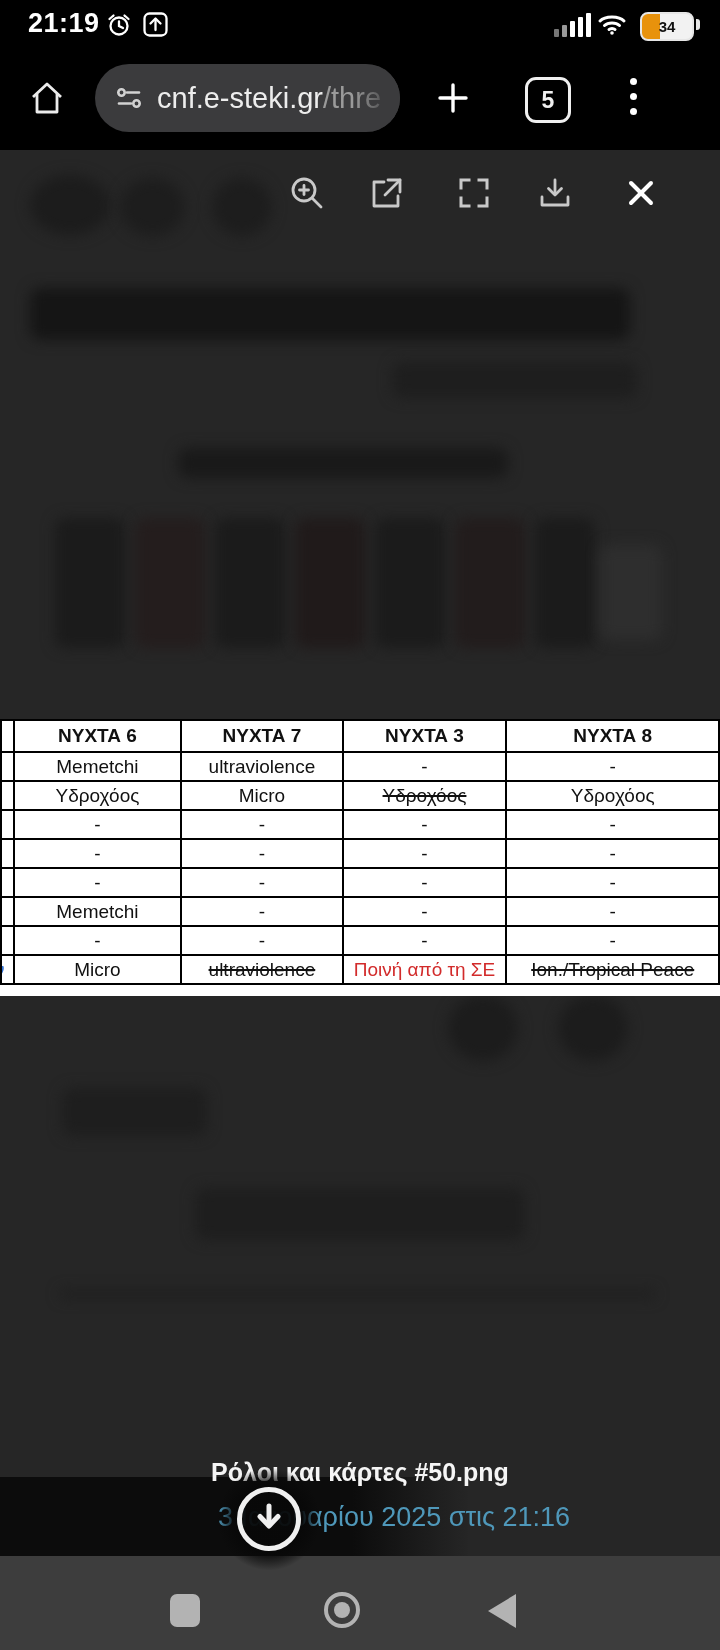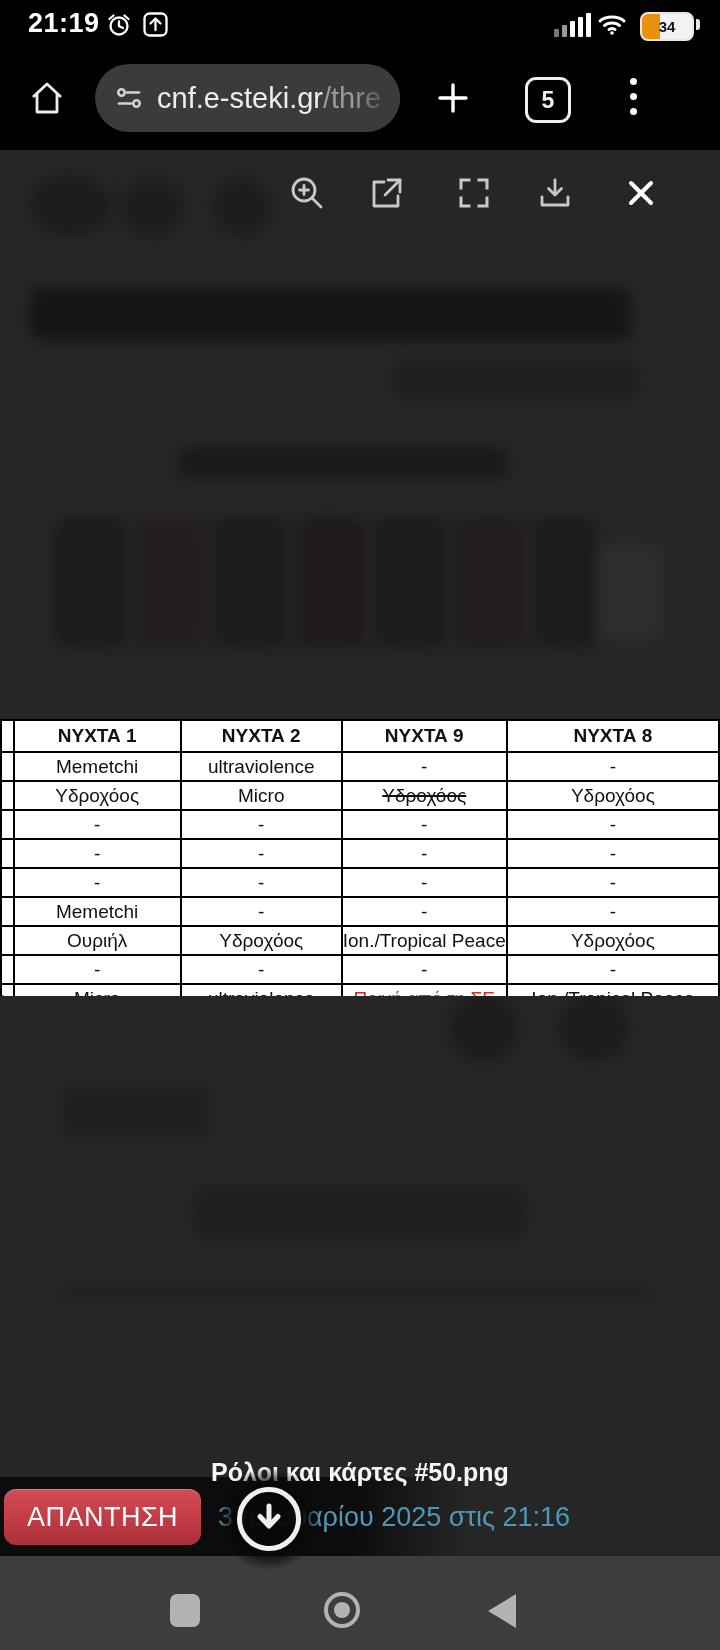--- a/index.html
+++ b/index.html
@@ -234,7 +234,7 @@
       <thead>
           <tr>
             <th class="sliver"></th>
-            <th>ΝΥΧΤΑ 1</th>
+            <th>ΝΥΧΤΑ 6</th>
             <th>ΝΥΧΤΑ 2</th>
             <th>ΝΥΧΤΑ 9</th>
             <th>ΝΥΧΤΑ 8</th>

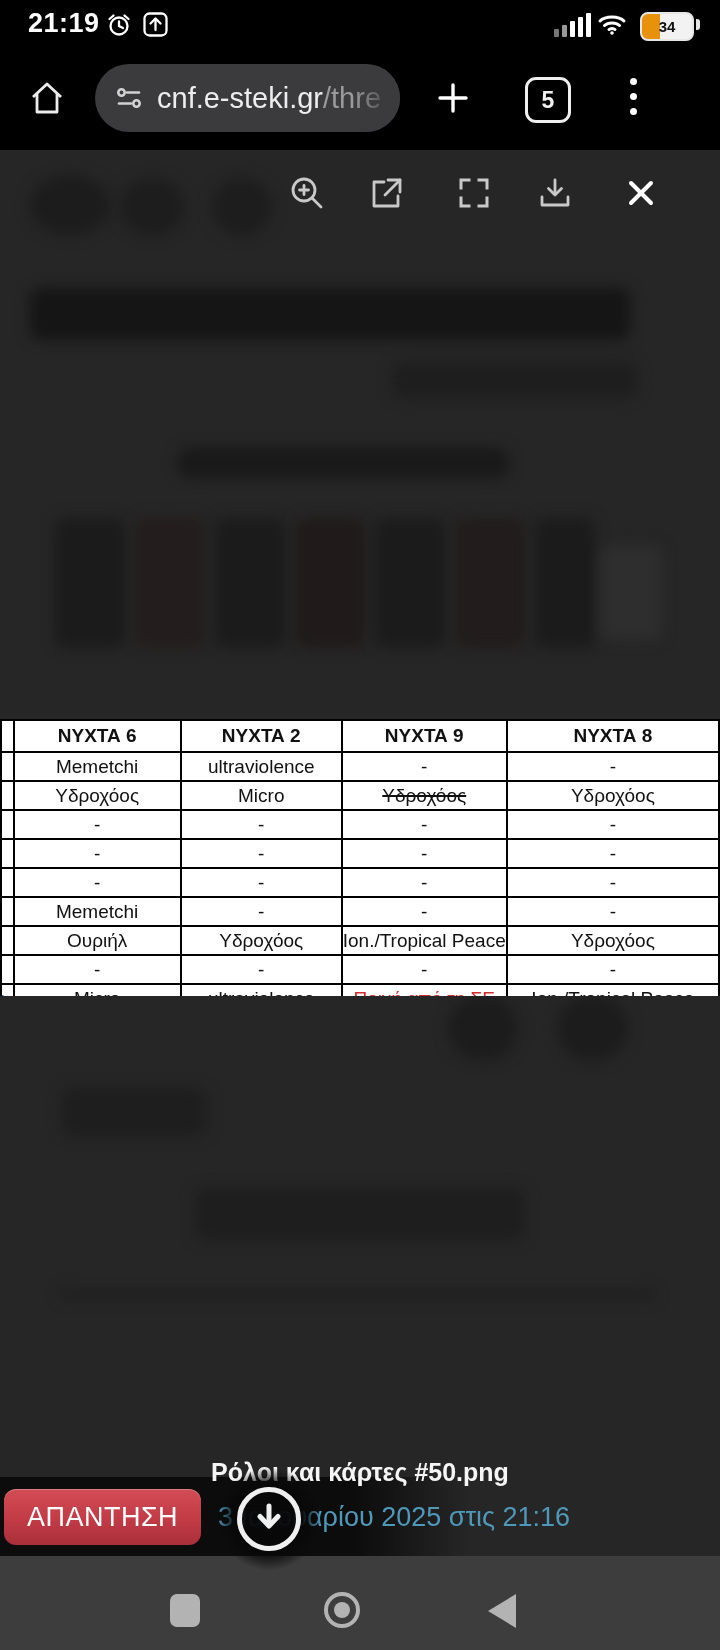--- a/index.html
+++ b/index.html
@@ -235,7 +235,7 @@
           <tr>
             <th class="sliver"></th>
             <th>ΝΥΧΤΑ 6</th>
-            <th>ΝΥΧΤΑ 2</th>
+            <th>ΝΥΧΤΑ 7</th>
             <th>ΝΥΧΤΑ 9</th>
             <th>ΝΥΧΤΑ 8</th>
           </tr>

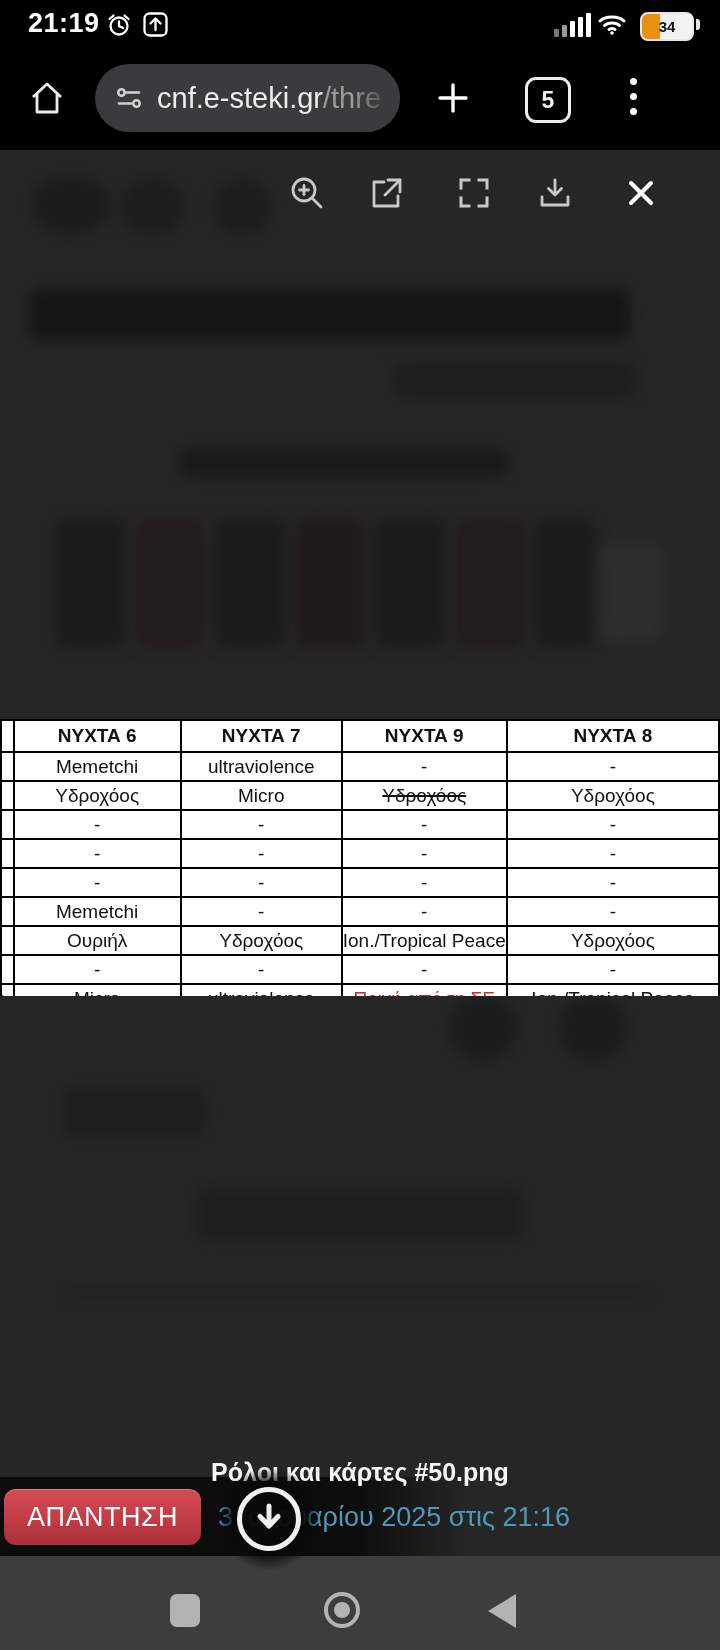--- a/index.html
+++ b/index.html
@@ -236,7 +236,7 @@
             <th class="sliver"></th>
             <th>ΝΥΧΤΑ 6</th>
             <th>ΝΥΧΤΑ 7</th>
-            <th>ΝΥΧΤΑ 9</th>
+            <th>ΝΥΧΤΑ 3</th>
             <th>ΝΥΧΤΑ 8</th>
           </tr>
         </thead>

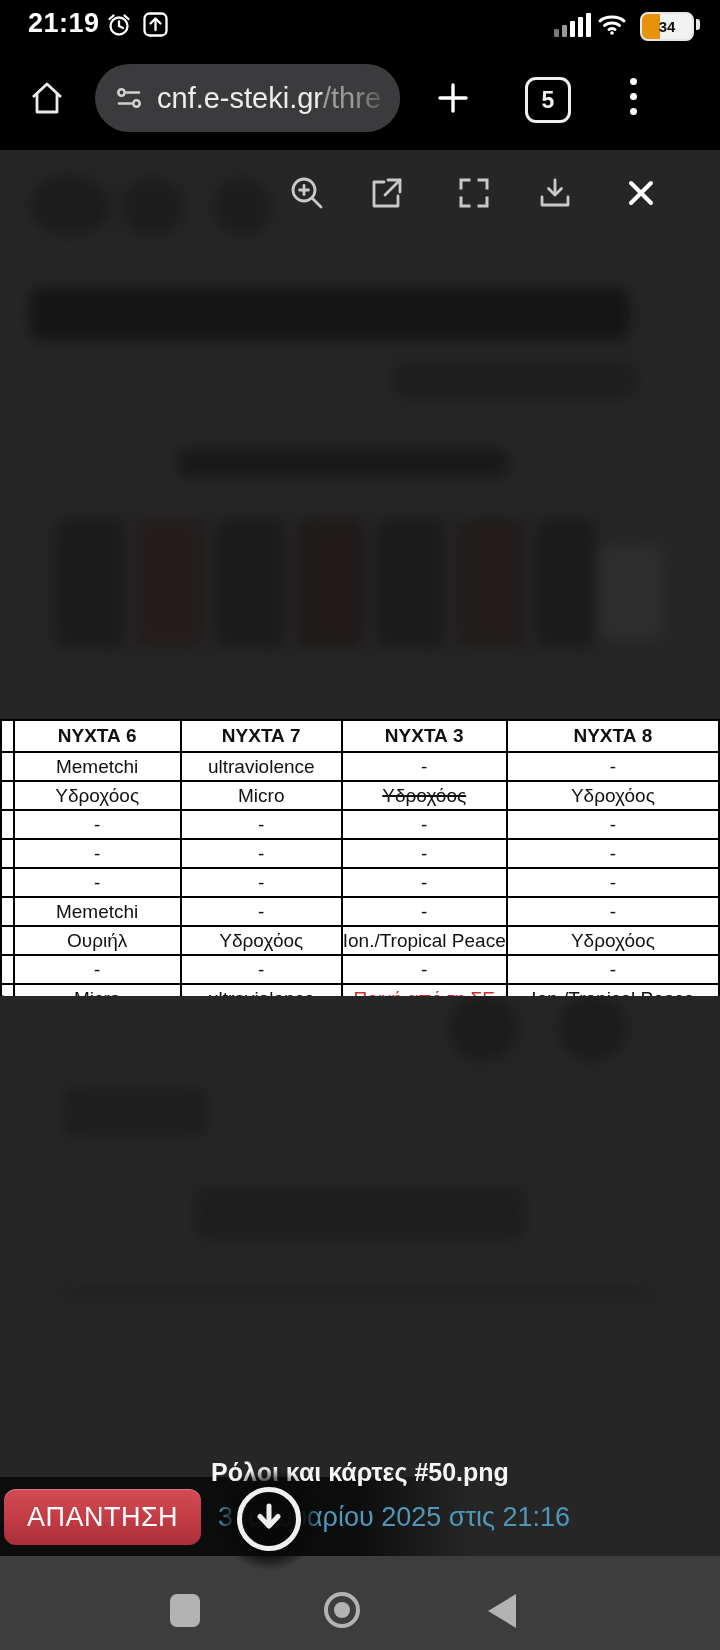--- a/index.html
+++ b/index.html
@@ -285,13 +285,6 @@
           </tr>
           <tr>
             <td class="sliver"></td>
-            <td>Ουριήλ</td>
-            <td>Υδροχόος</td>
-            <td>Ion./Tropical Peace</td>
-            <td>Υδροχόος</td>
-          </tr>
-          <tr>
-            <td class="sliver"></td>
             <td>-</td>
             <td>-</td>
             <td>-</td>

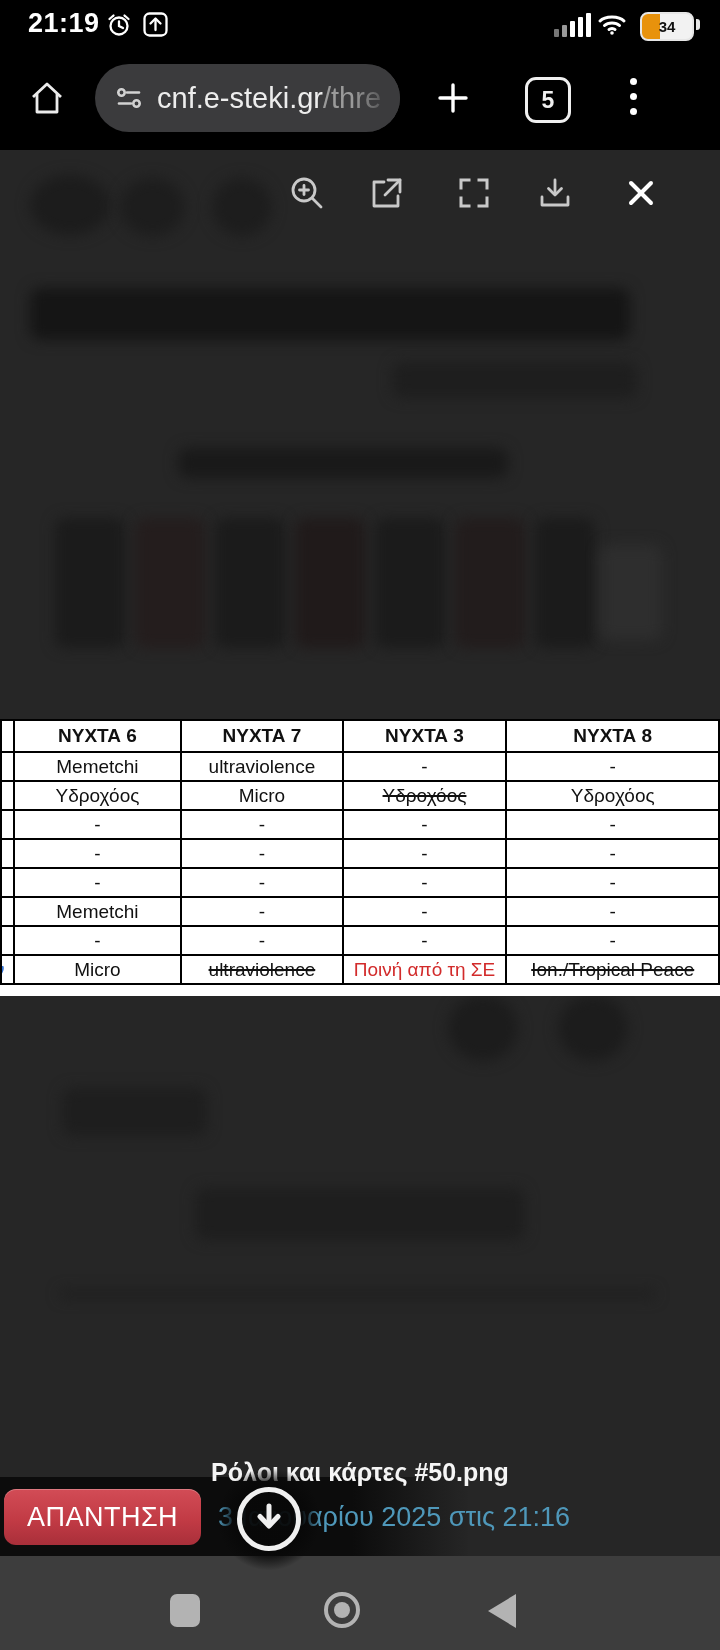--- a/index.html
+++ b/index.html
@@ -303,7 +303,6 @@
 
   <div class="abs" id="dark-band"></div>
   <div class="abs" id="filename">Ρόλοι και κάρτες #50.png</div>
-  <div class="abs" id="reply-button">ΑΠΑΝΤΗΣΗ</div>
   <div class="abs" id="post-date">3 Ιανουαρίου 2025 στις 21:16</div>
   <div class="abs" id="dl-halo"></div>
   <div class="abs" id="dl-ring">

